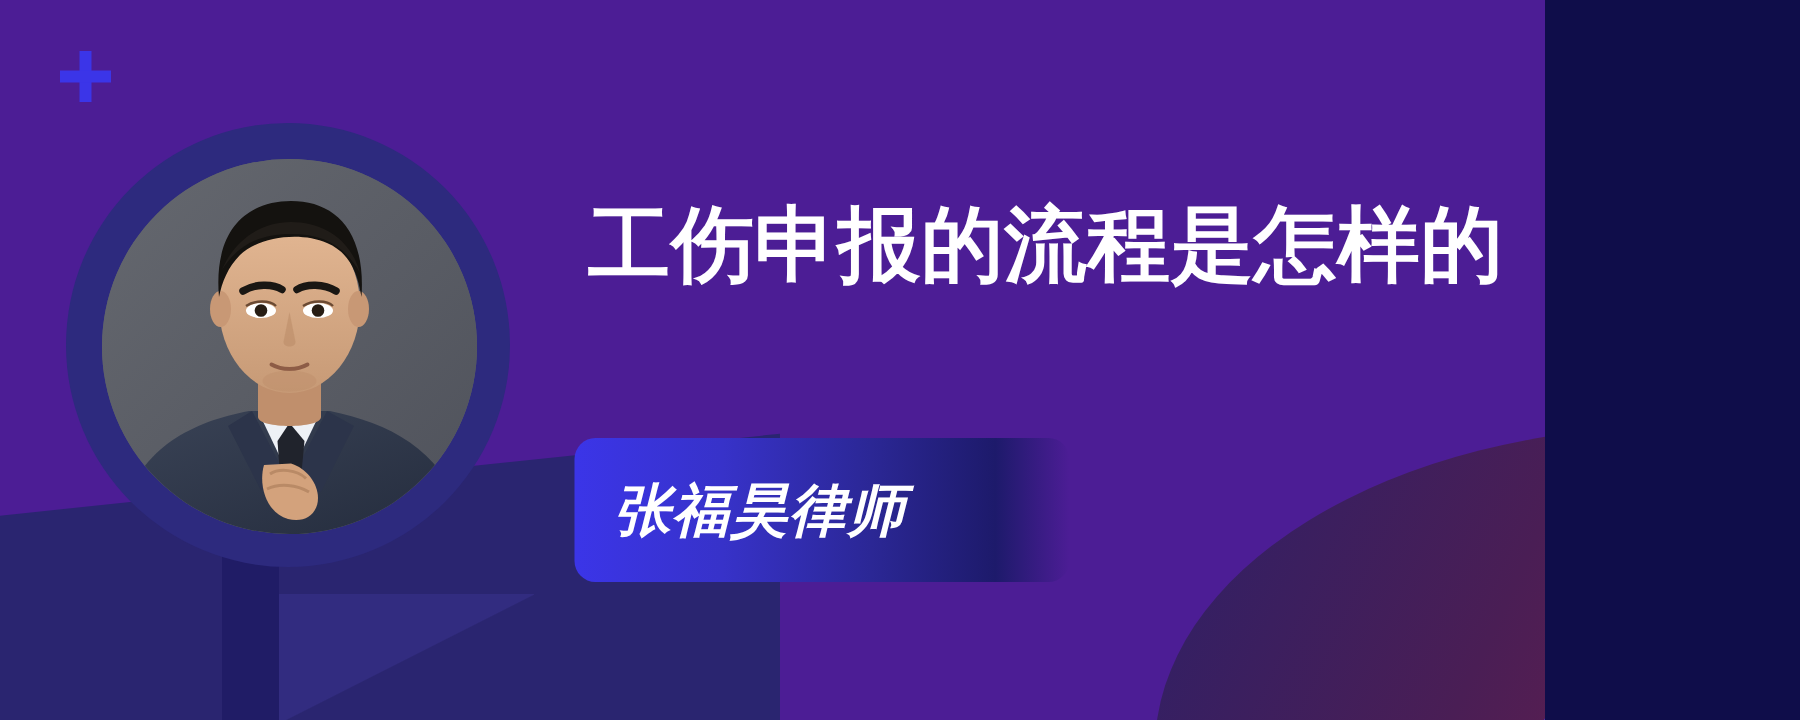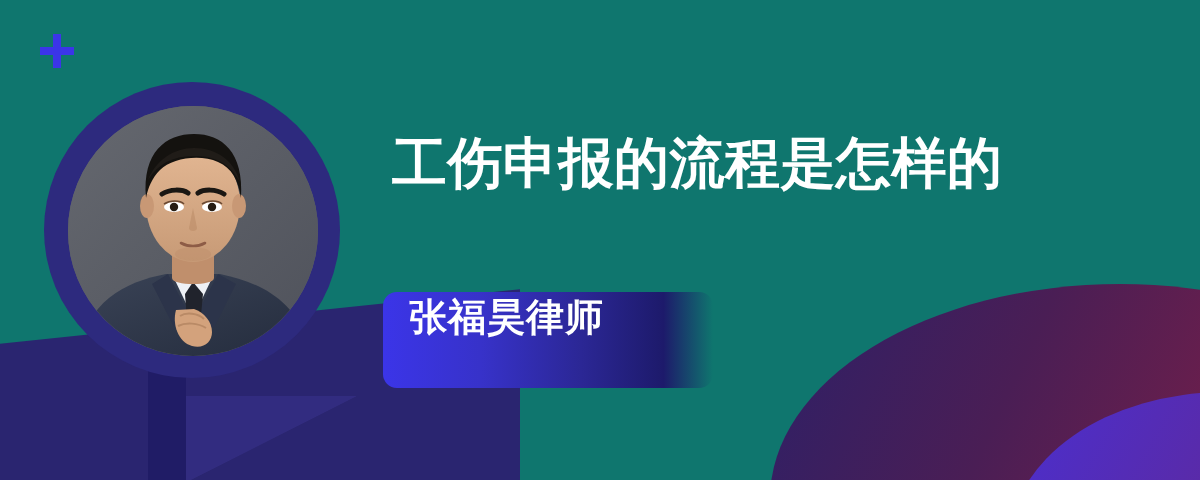--- a/index.html
+++ b/index.html
@@ -13,8 +13,8 @@
 
   #banner {
     position:relative;
-    width:1200px; height:480px;
-    background:#0f766e;
+    width:1030px; height:480px;
+    background:#4c1d95;
     overflow:hidden;
   }
 

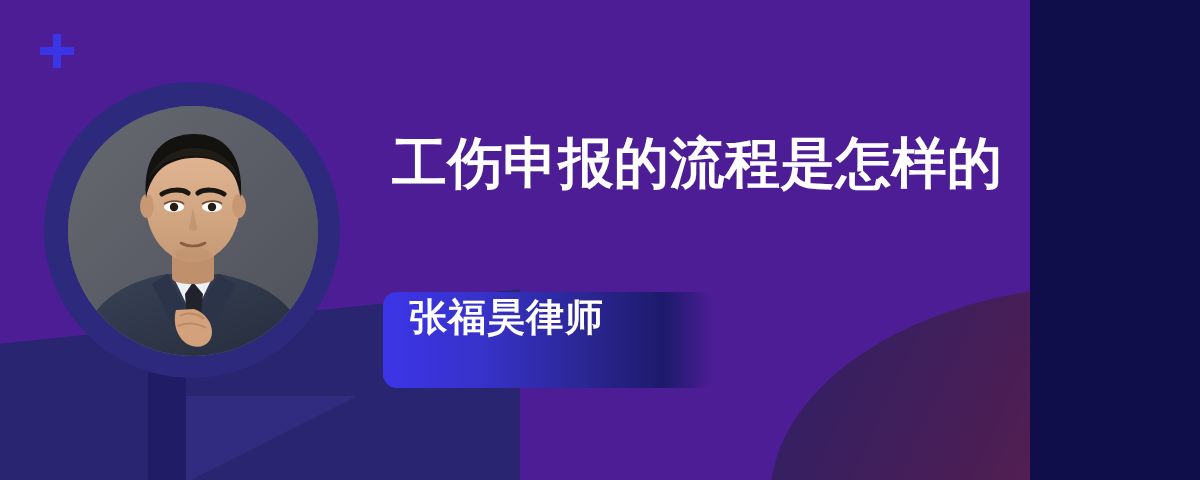--- a/index.html
+++ b/index.html
@@ -112,6 +112,8 @@
     border-radius:14px;
     background:linear-gradient(to right, #3b35e8 0%, #3732c9 30%, #2b2795 60%, #1d1a6b 85%, rgba(20,17,92,0) 100%);
     display:flex;
+    align-items:center;
+    font-style:italic;
   }
   #author-badge-label {
     padding-left:26px;

